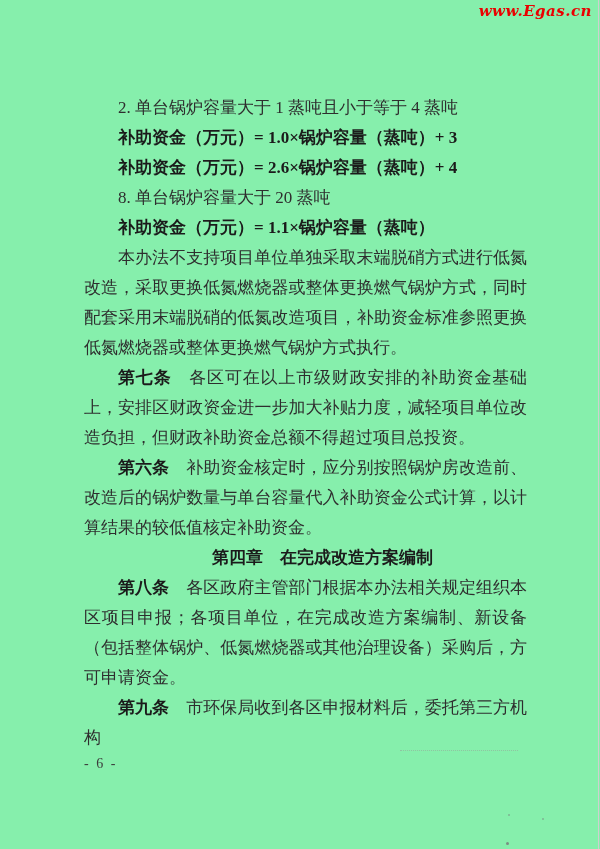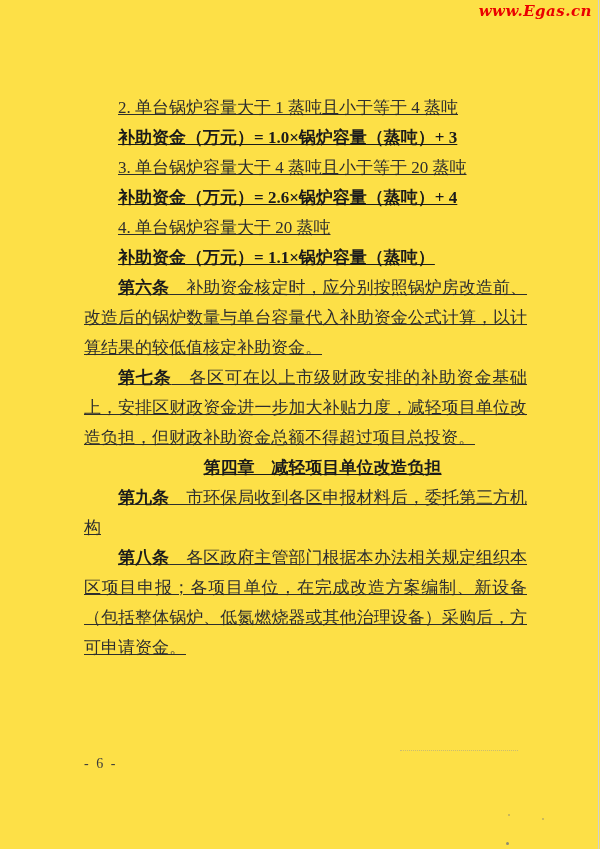--- a/index.html
+++ b/index.html
@@ -7,7 +7,7 @@
     position: relative;
     width: 600px;
     height: 849px;
-    background: #fde047;
+    background: #86efac;
     overflow: hidden;
     font-family: "Liberation Serif", "DejaVu Serif", serif;
     color: #2e2e2e;

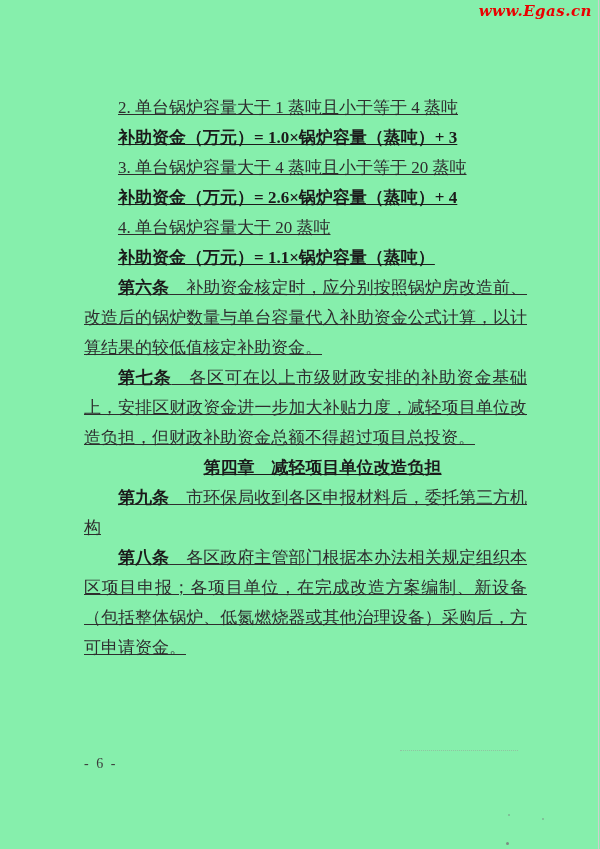--- a/index.html
+++ b/index.html
@@ -34,7 +34,7 @@
     text-align: justify;
     text-justify: inter-ideograph;
   }
-  .content p { margin: 0; text-indent: 2em; text-decoration: underline; }
+  .content p { margin: 0; text-indent: 2em; }
   .formula { font-weight: bold; color: #1b1b1b; }
   .lead { font-weight: bold; color: #1b1b1b; }
   .chapter {

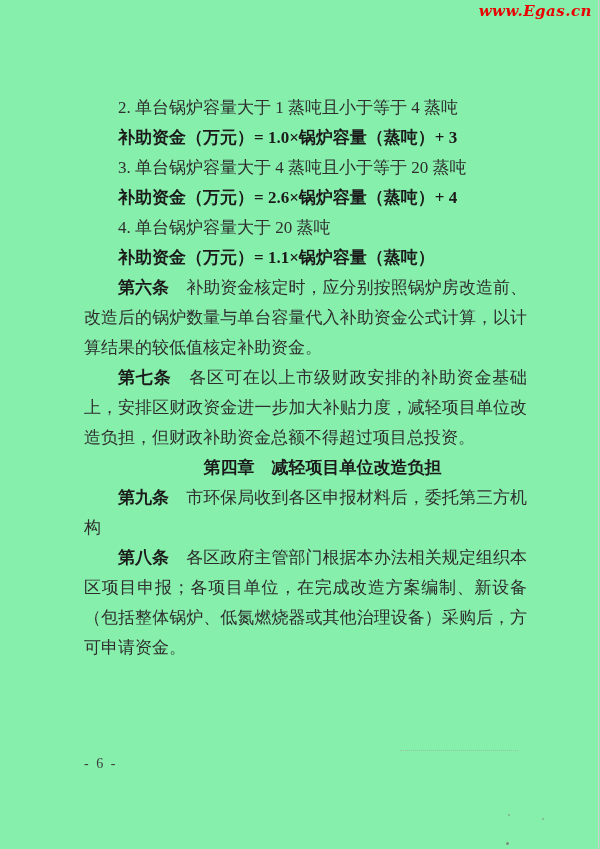--- a/index.html
+++ b/index.html
@@ -87,7 +87,6 @@
   <div class="content">
     <p class="item">2. 单台锅炉容量大于 1 蒸吨且小于等于 4 蒸吨</p>
     <p class="formula">补助资金（万元）= 1.0×锅炉容量（蒸吨）+ 3</p>
-    <p class="item">3. 单台锅炉容量大于 4 蒸吨且小于等于 20 蒸吨</p>
     <p class="formula">补助资金（万元）= 2.6×锅炉容量（蒸吨）+ 4</p>
     <p class="item">4. 单台锅炉容量大于 20 蒸吨</p>
     <p class="formula">补助资金（万元）= 1.1×锅炉容量（蒸吨）</p>

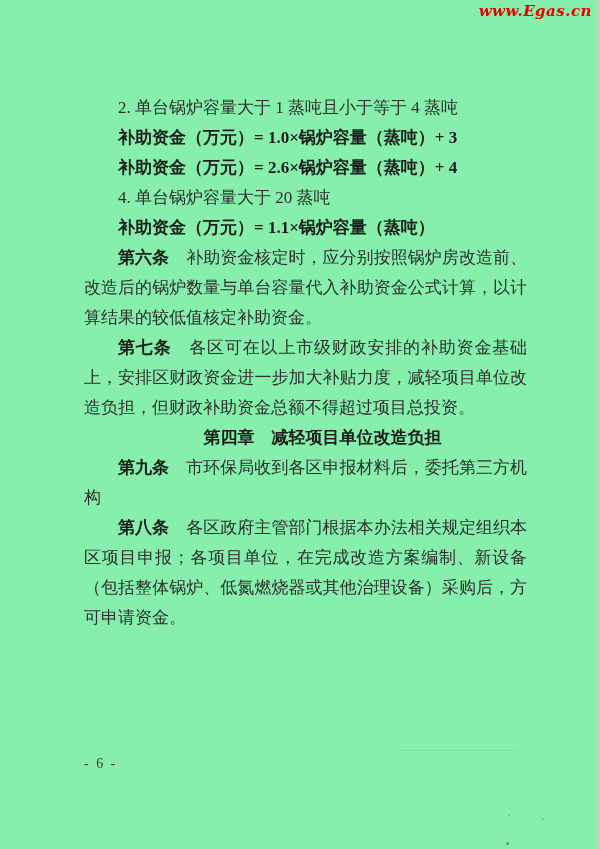--- a/index.html
+++ b/index.html
@@ -88,7 +88,7 @@
     <p class="item">2. 单台锅炉容量大于 1 蒸吨且小于等于 4 蒸吨</p>
     <p class="formula">补助资金（万元）= 1.0×锅炉容量（蒸吨）+ 3</p>
     <p class="formula">补助资金（万元）= 2.6×锅炉容量（蒸吨）+ 4</p>
-    <p class="item">4. 单台锅炉容量大于 20 蒸吨</p>
+    <p class="item">8. 单台锅炉容量大于 20 蒸吨</p>
     <p class="formula">补助资金（万元）= 1.1×锅炉容量（蒸吨）</p>
     <p class="article"><span class="lead">第六条</span><span>　补助资金核定时，应分别按照锅炉房改造前、改造后的锅炉数量与单台容量代入补助资金公式计算，以计算结果的较低值核定补助资金。</span></p>
     <p class="article"><span class="lead">第七条</span><span>　各区可在以上市级财政安排的补助资金基础上，安排区财政资金进一步加大补贴力度，减轻项目单位改造负担，但财政补助资金总额不得超过项目总投资。</span></p>

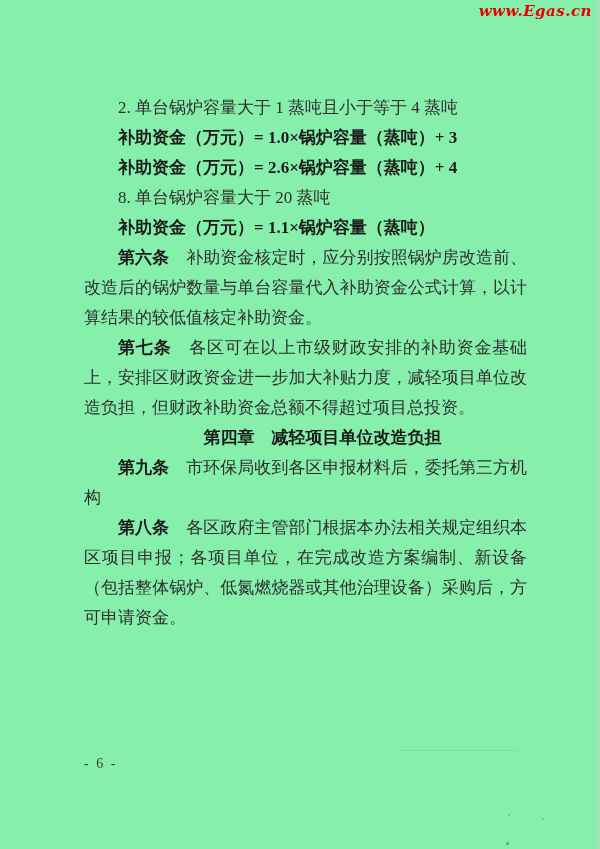--- a/index.html
+++ b/index.html
@@ -90,6 +90,7 @@
     <p class="formula">补助资金（万元）= 2.6×锅炉容量（蒸吨）+ 4</p>
     <p class="item">8. 单台锅炉容量大于 20 蒸吨</p>
     <p class="formula">补助资金（万元）= 1.1×锅炉容量（蒸吨）</p>
+    <p class="body">本办法不支持项目单位单独采取末端脱硝方式进行低氮改造，采取更换低氮燃烧器或整体更换燃气锅炉方式，同时配套采用末端脱硝的低氮改造项目，补助资金标准参照更换低氮燃烧器或整体更换燃气锅炉方式执行。</p>
     <p class="article"><span class="lead">第六条</span><span>　补助资金核定时，应分别按照锅炉房改造前、改造后的锅炉数量与单台容量代入补助资金公式计算，以计算结果的较低值核定补助资金。</span></p>
     <p class="article"><span class="lead">第七条</span><span>　各区可在以上市级财政安排的补助资金基础上，安排区财政资金进一步加大补贴力度，减轻项目单位改造负担，但财政补助资金总额不得超过项目总投资。</span></p>
     <p class="chapter">第四章　减轻项目单位改造负担</p>

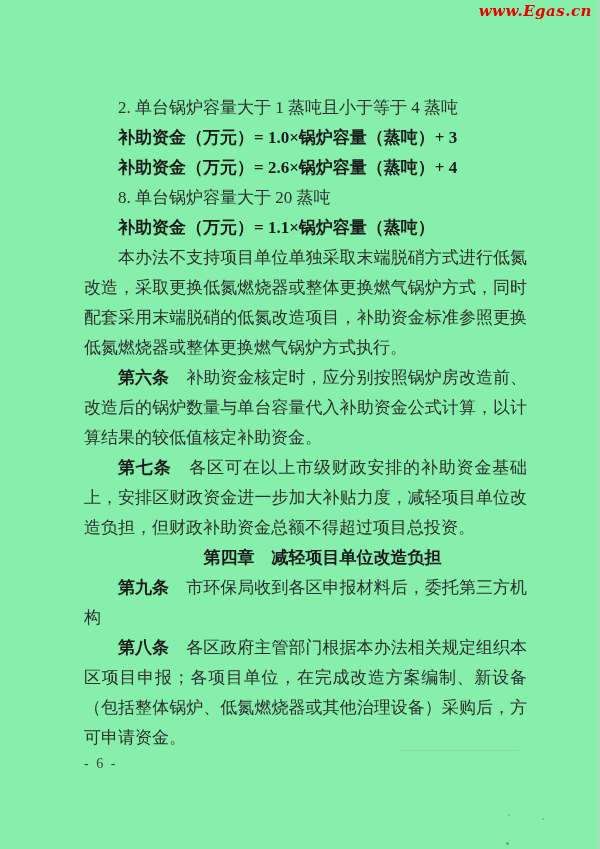--- a/index.html
+++ b/index.html
@@ -91,8 +91,8 @@
     <p class="item">8. 单台锅炉容量大于 20 蒸吨</p>
     <p class="formula">补助资金（万元）= 1.1×锅炉容量（蒸吨）</p>
     <p class="body">本办法不支持项目单位单独采取末端脱硝方式进行低氮改造，采取更换低氮燃烧器或整体更换燃气锅炉方式，同时配套采用末端脱硝的低氮改造项目，补助资金标准参照更换低氮燃烧器或整体更换燃气锅炉方式执行。</p>
+    <p class="article"><span class="lead">第七条</span><span>　各区可在以上市级财政安排的补助资金基础上，安排区财政资金进一步加大补贴力度，减轻项目单位改造负担，但财政补助资金总额不得超过项目总投资。</span></p>
     <p class="article"><span class="lead">第六条</span><span>　补助资金核定时，应分别按照锅炉房改造前、改造后的锅炉数量与单台容量代入补助资金公式计算，以计算结果的较低值核定补助资金。</span></p>
-    <p class="article"><span class="lead">第七条</span><span>　各区可在以上市级财政安排的补助资金基础上，安排区财政资金进一步加大补贴力度，减轻项目单位改造负担，但财政补助资金总额不得超过项目总投资。</span></p>
     <p class="chapter">第四章　减轻项目单位改造负担</p>
     <p class="article"><span class="lead">第九条</span><span>　市环保局收到各区申报材料后，委托第三方机构</span></p>
     <p class="article"><span class="lead">第八条</span><span>　各区政府主管部门根据本办法相关规定组织本区项目申报；各项目单位，在完成改造方案编制、新设备（包括整体锅炉、低氮燃烧器或其他治理设备）采购后，方可申请资金。</span></p>

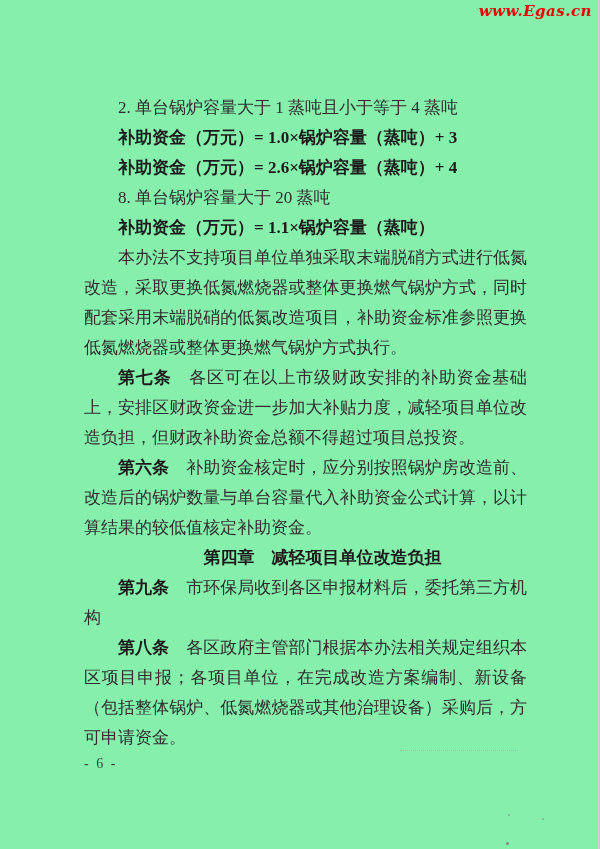--- a/index.html
+++ b/index.html
@@ -93,7 +93,7 @@
     <p class="body">本办法不支持项目单位单独采取末端脱硝方式进行低氮改造，采取更换低氮燃烧器或整体更换燃气锅炉方式，同时配套采用末端脱硝的低氮改造项目，补助资金标准参照更换低氮燃烧器或整体更换燃气锅炉方式执行。</p>
     <p class="article"><span class="lead">第七条</span><span>　各区可在以上市级财政安排的补助资金基础上，安排区财政资金进一步加大补贴力度，减轻项目单位改造负担，但财政补助资金总额不得超过项目总投资。</span></p>
     <p class="article"><span class="lead">第六条</span><span>　补助资金核定时，应分别按照锅炉房改造前、改造后的锅炉数量与单台容量代入补助资金公式计算，以计算结果的较低值核定补助资金。</span></p>
-    <p class="chapter">第四章　减轻项目单位改造负担</p>
+    <p class="chapter">第四章　在完成改造方案编制</p>
     <p class="article"><span class="lead">第九条</span><span>　市环保局收到各区申报材料后，委托第三方机构</span></p>
     <p class="article"><span class="lead">第八条</span><span>　各区政府主管部门根据本办法相关规定组织本区项目申报；各项目单位，在完成改造方案编制、新设备（包括整体锅炉、低氮燃烧器或其他治理设备）采购后，方可申请资金。</span></p>
   </div>

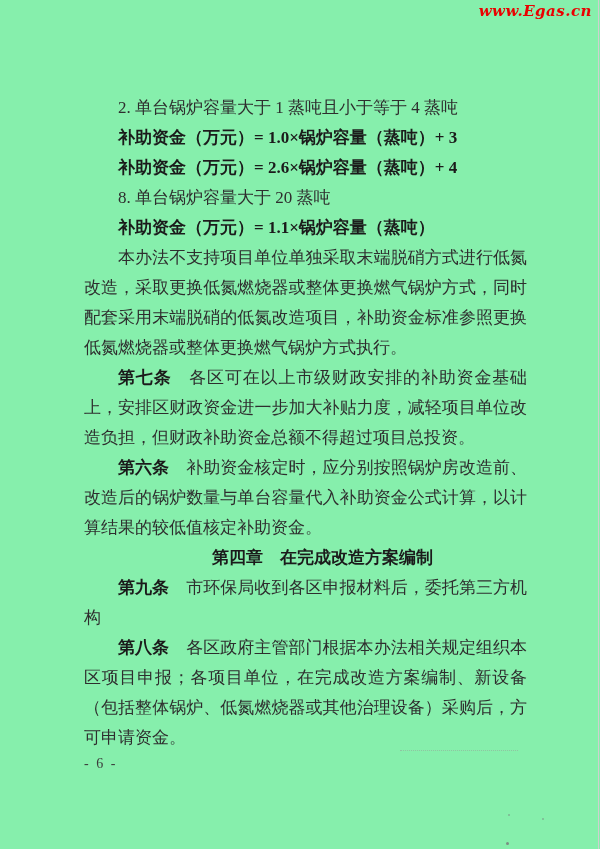--- a/index.html
+++ b/index.html
@@ -94,8 +94,8 @@
     <p class="article"><span class="lead">第七条</span><span>　各区可在以上市级财政安排的补助资金基础上，安排区财政资金进一步加大补贴力度，减轻项目单位改造负担，但财政补助资金总额不得超过项目总投资。</span></p>
     <p class="article"><span class="lead">第六条</span><span>　补助资金核定时，应分别按照锅炉房改造前、改造后的锅炉数量与单台容量代入补助资金公式计算，以计算结果的较低值核定补助资金。</span></p>
     <p class="chapter">第四章　在完成改造方案编制</p>
+    <p class="article"><span class="lead">第八条</span><span>　各区政府主管部门根据本办法相关规定组织本区项目申报；各项目单位，在完成改造方案编制、新设备（包括整体锅炉、低氮燃烧器或其他治理设备）采购后，方可申请资金。</span></p>
     <p class="article"><span class="lead">第九条</span><span>　市环保局收到各区申报材料后，委托第三方机构</span></p>
-    <p class="article"><span class="lead">第八条</span><span>　各区政府主管部门根据本办法相关规定组织本区项目申报；各项目单位，在完成改造方案编制、新设备（包括整体锅炉、低氮燃烧器或其他治理设备）采购后，方可申请资金。</span></p>
   </div>
 
   <div class="page-number">- 6 -</div>

